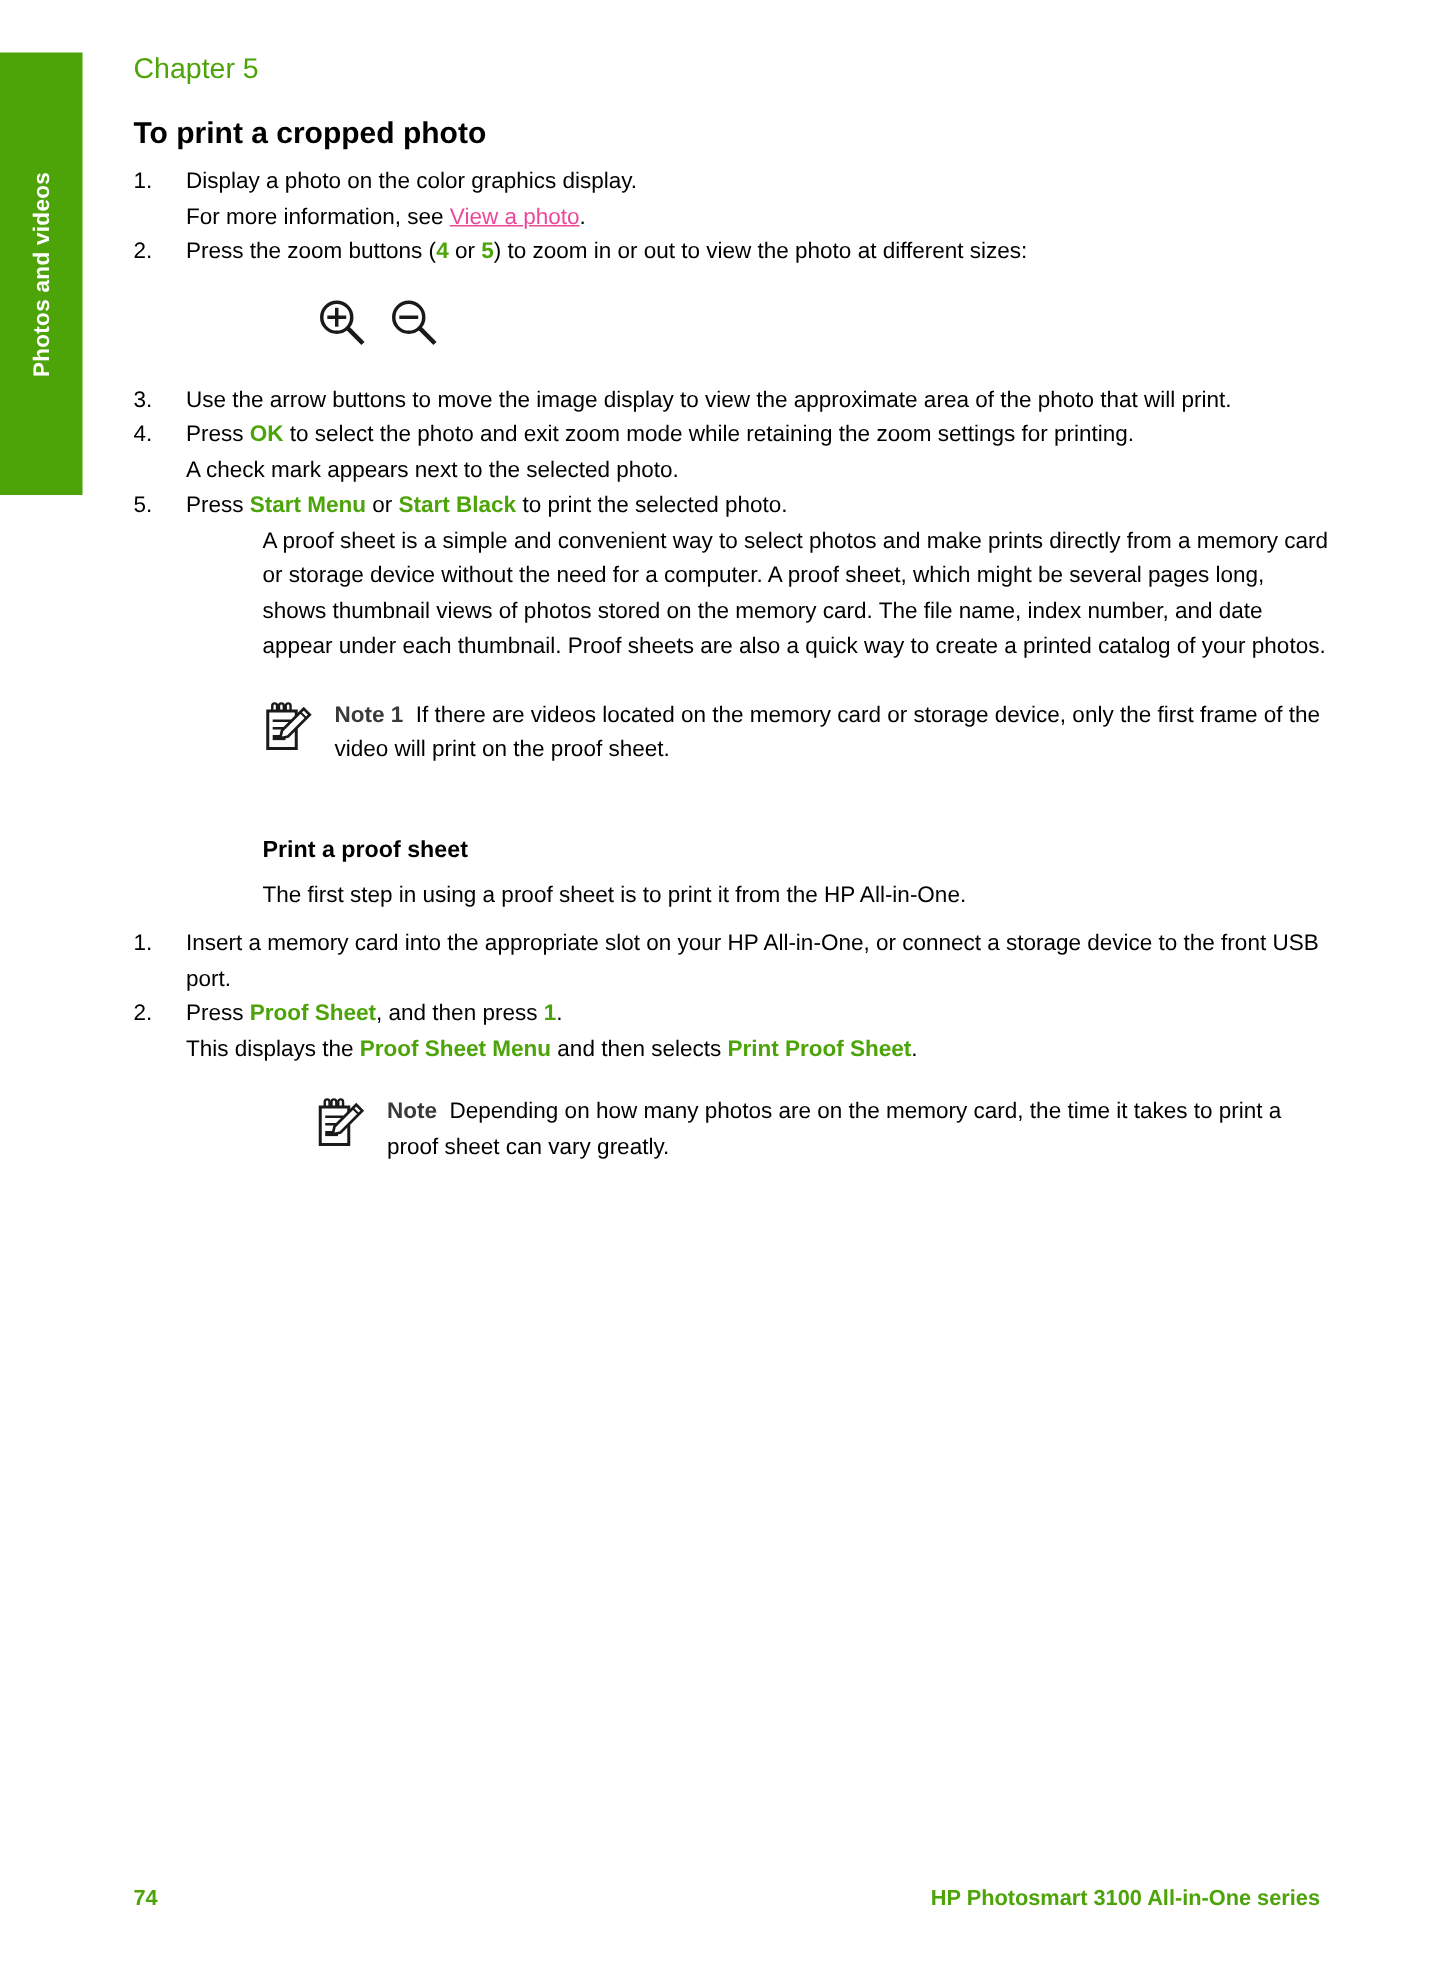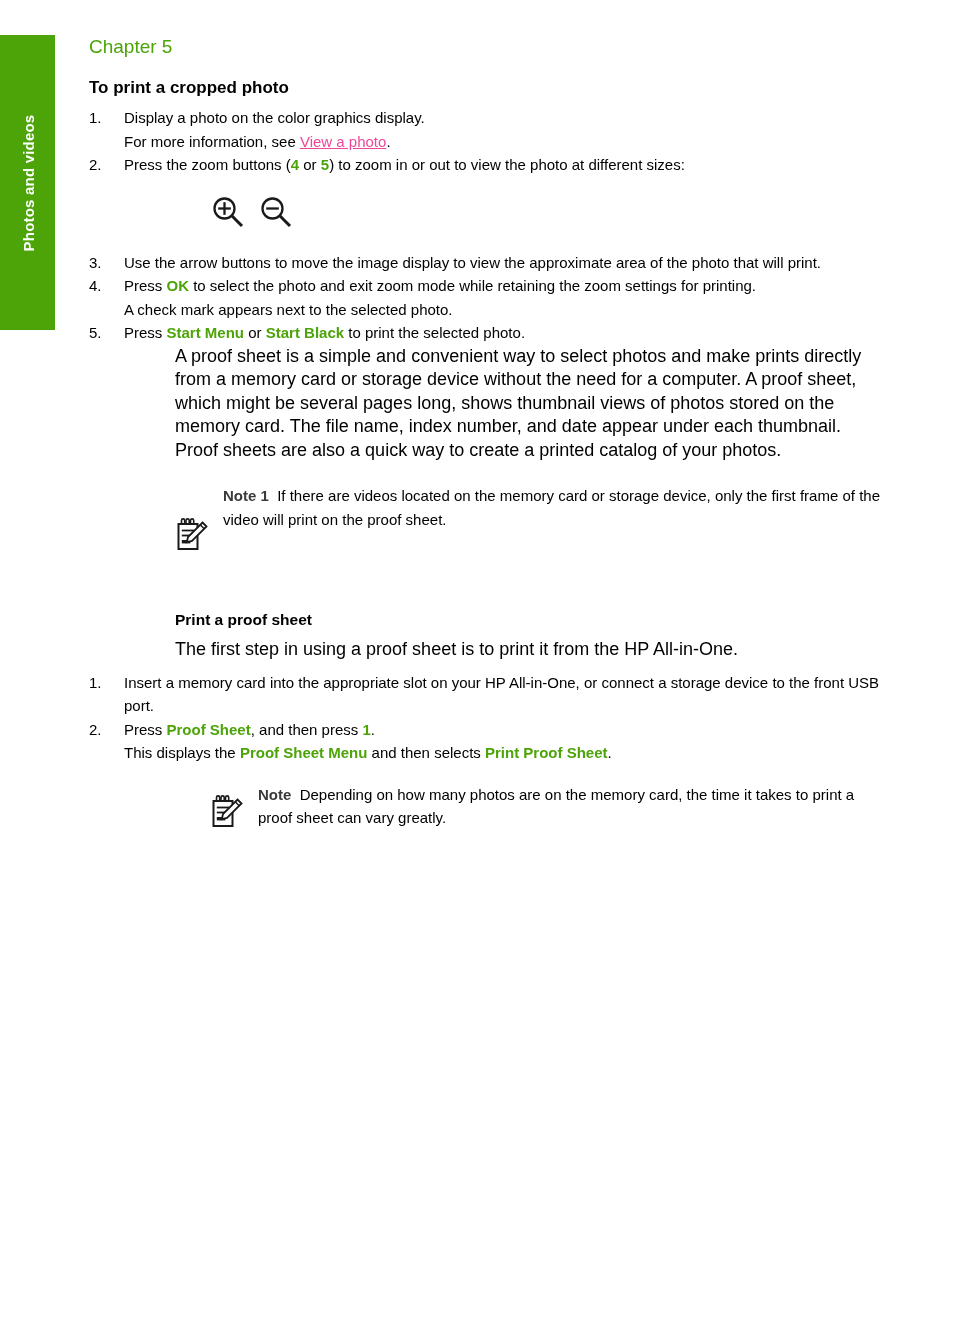--- a/index.html
+++ b/index.html
@@ -72,7 +72,7 @@
     margin: 0 0 9px 0;
   }
   .h4 {
-    font-size: 17px;
+    font-size: 20px;
     font-weight: bold;
     color: #000;
     margin: 0 0 8px 0;

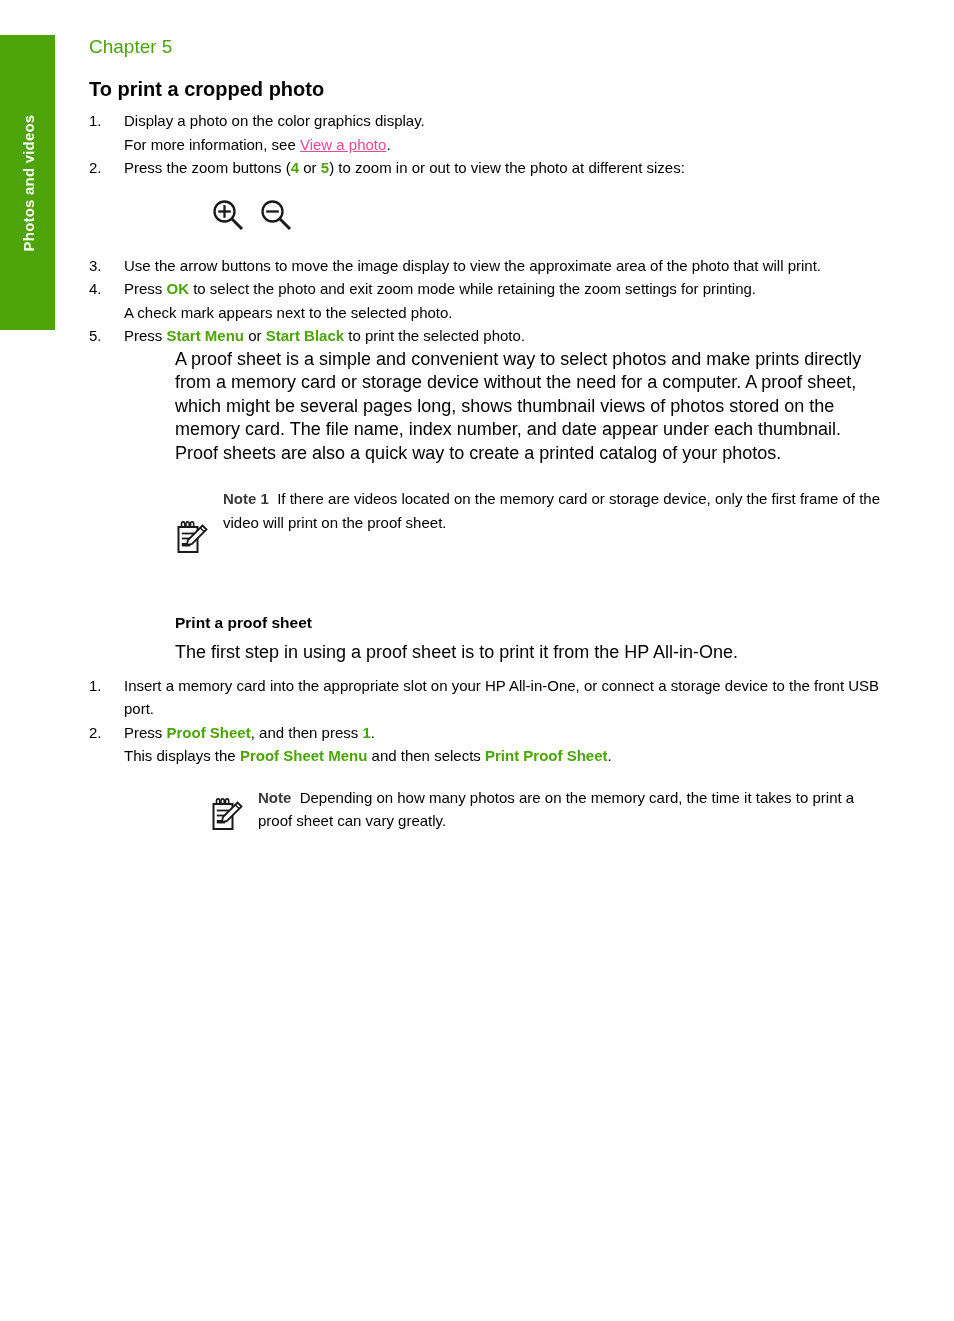--- a/index.html
+++ b/index.html
@@ -80,7 +80,7 @@
 
   p {
     margin: 0;
-    font-size: 18px;
+    font-size: 15px;
     line-height: 23.5px;
   }
 

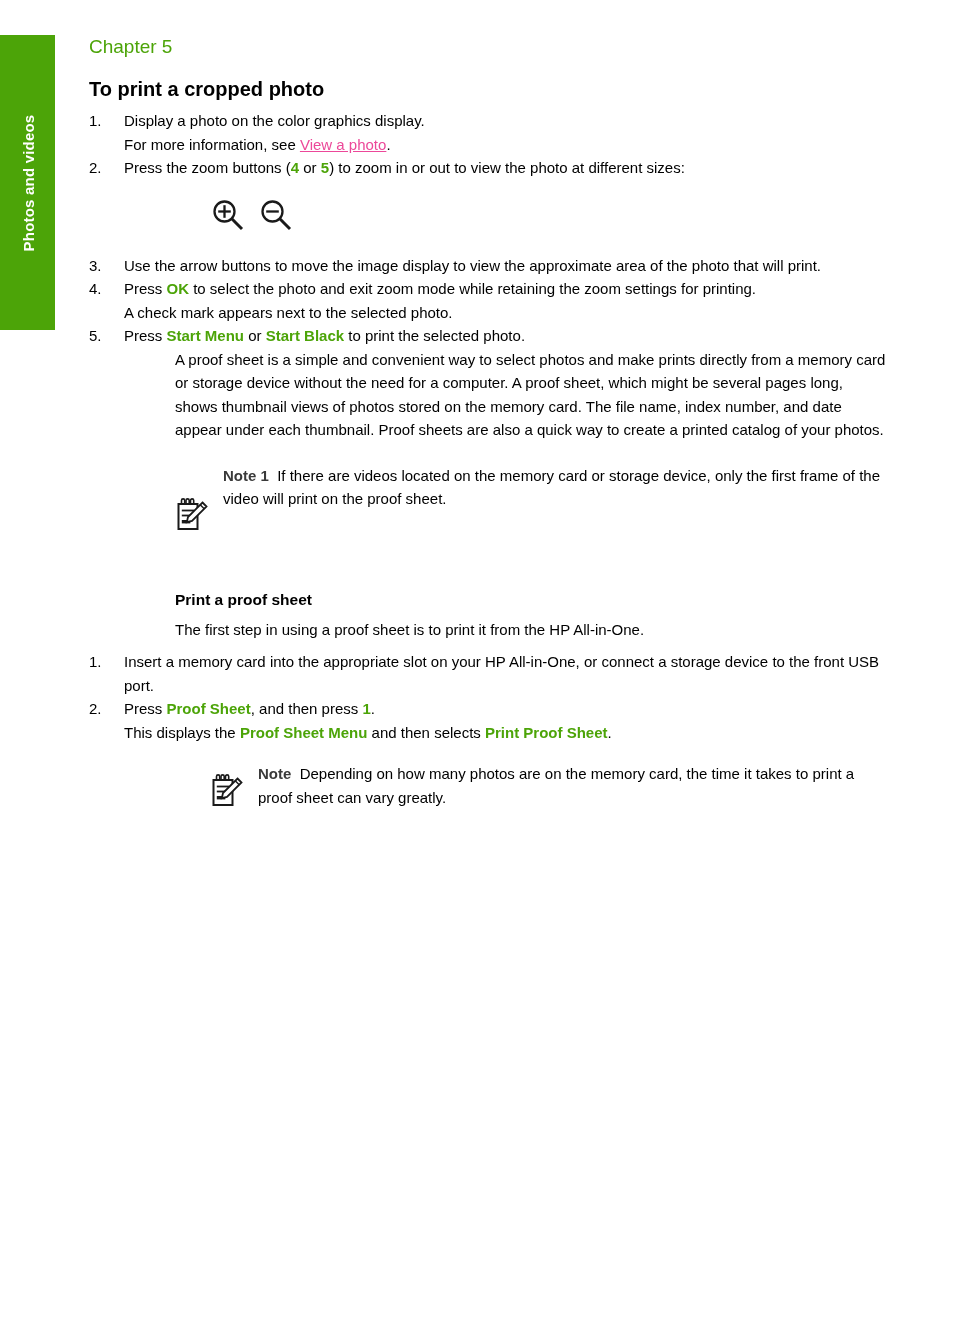--- a/index.html
+++ b/index.html
@@ -133,7 +133,7 @@
   
   .note-block {
     display: flex;
-    align-items: flex-end;
+    align-items: flex-start;
     gap: 14px;
   }
   .note-icon {

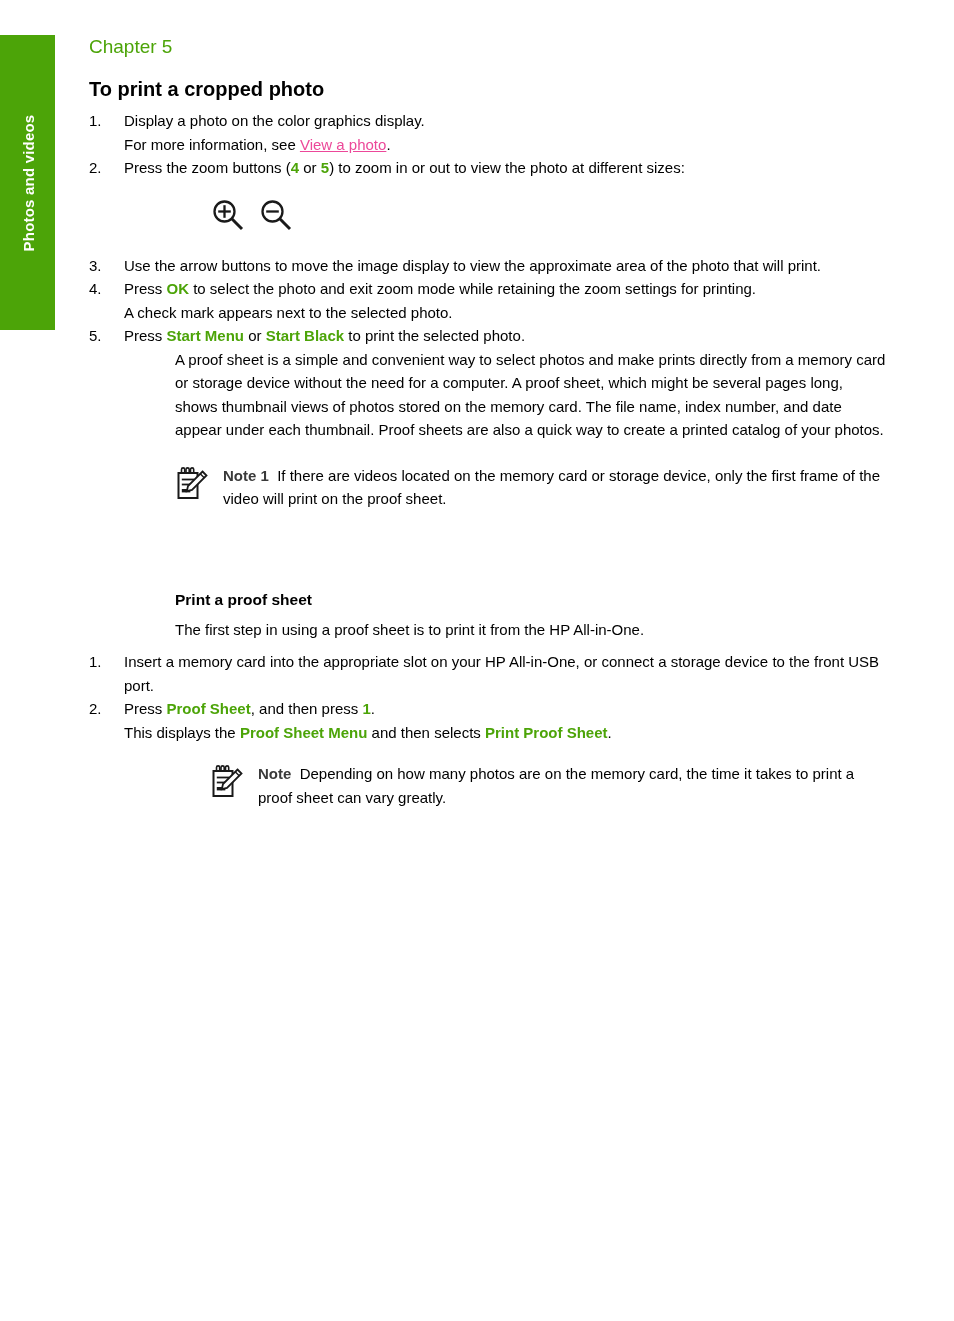--- a/index.html
+++ b/index.html
@@ -266,7 +266,7 @@
     </div>
 
 
-    <h3 class="h3 indent" style="margin-top:58px;">Print a proof sheet</h3>
+    <h3 class="h3 indent" style="margin-top:24px;">Print a proof sheet</h3>
 
     <p class="indent">The first step in using a proof sheet is to print it from the HP All-in-One.</p>
 

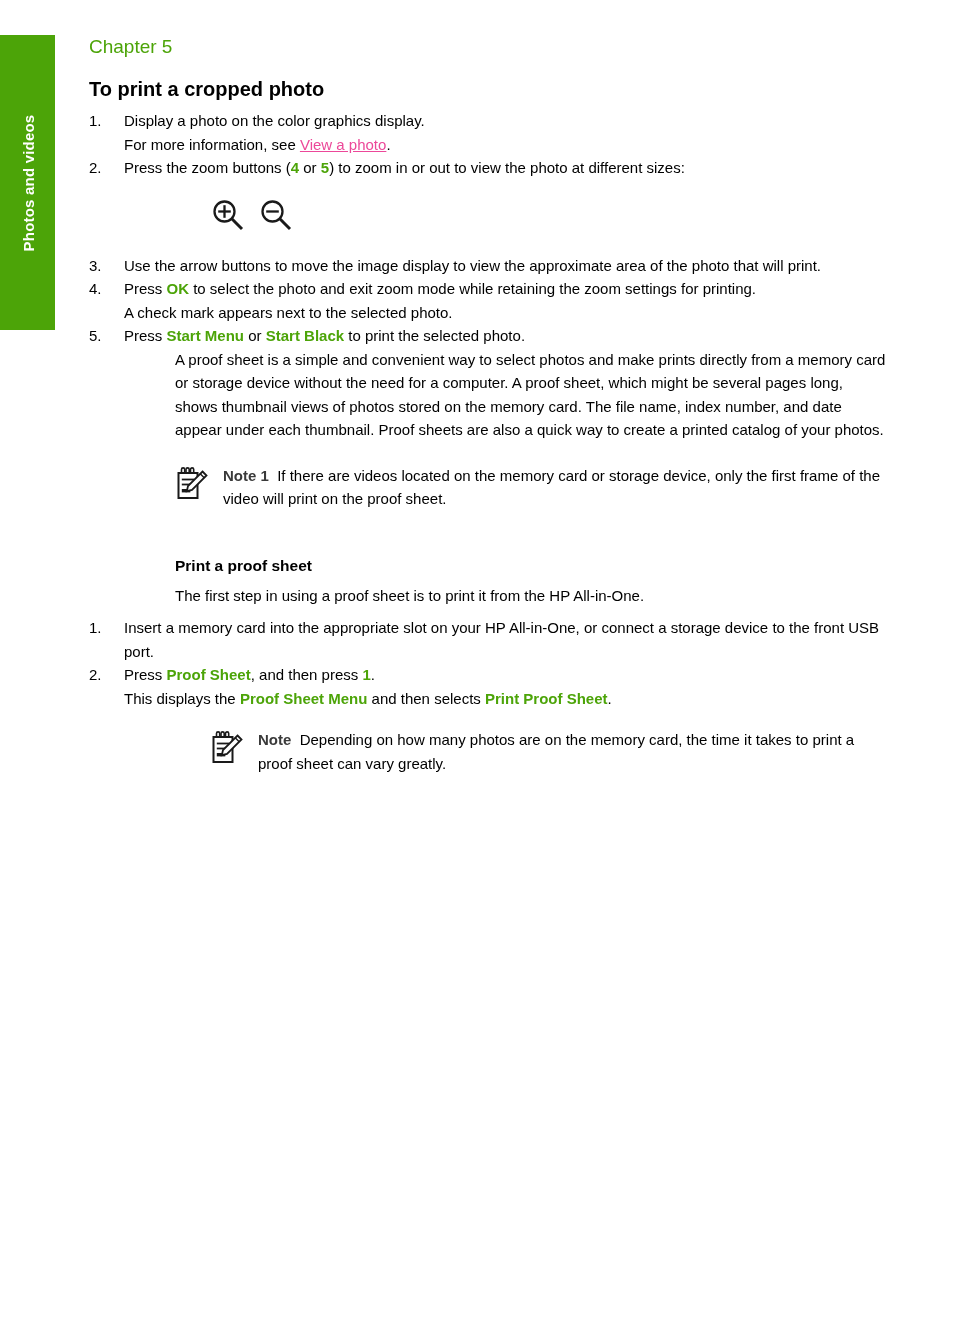--- a/index.html
+++ b/index.html
@@ -304,6 +304,10 @@
 
   </div>
 
+  <div class="footer">
+    <span class="footer-page">74</span>
+    <span class="footer-title">HP Photosmart 3100 All-in-One series</span>
+  </div>
 
 </div>
 

